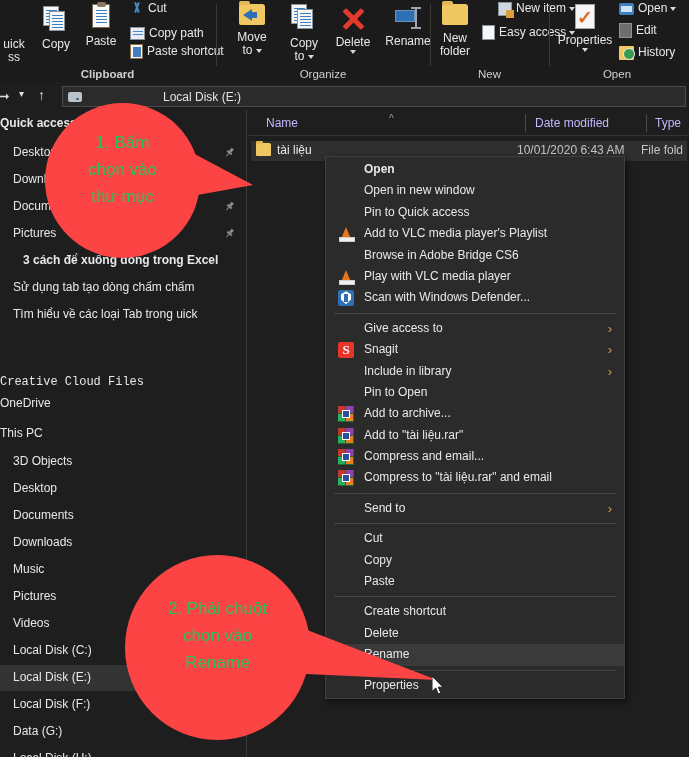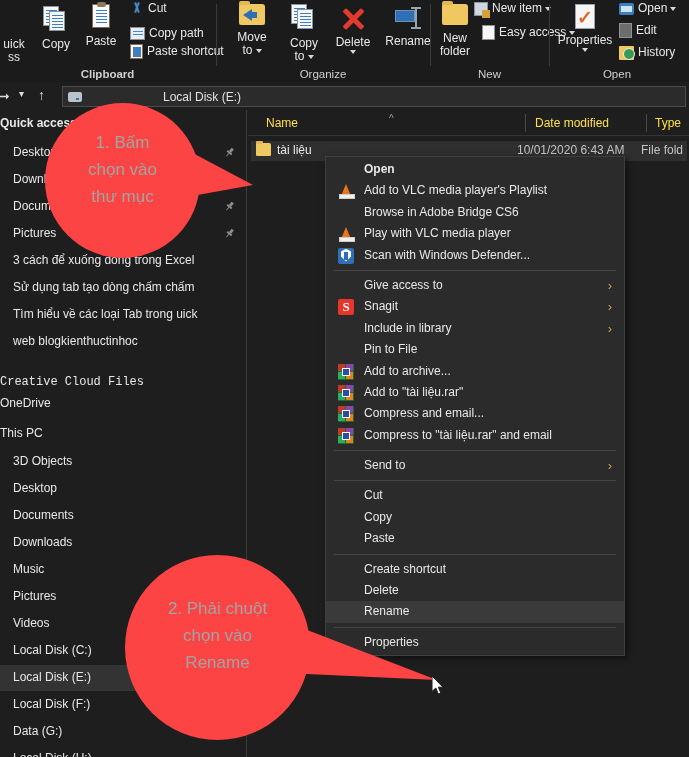--- a/index.html
+++ b/index.html
@@ -185,7 +185,7 @@
       <span class="lbl" style="margin-top:4px">New</span>
       <span class="lbl" style="margin-top:0">folder</span>
     </div>
-    <div class="rb-small" style="left:44px;top:1px;">
+    <div class="rb-small" style="left:68px;top:1px;">
       <span class="ic i-newitem"></span><span>New item</span><span class="caret"></span>
     </div>
     <div class="rb-small" style="left:52px;top:25px;">

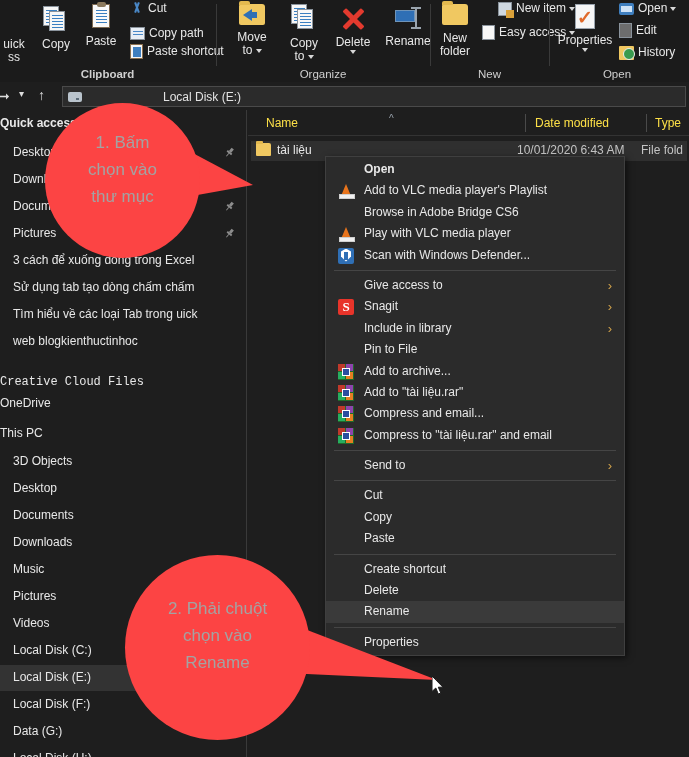--- a/index.html
+++ b/index.html
@@ -81,7 +81,7 @@
   
   #filepane { position:absolute;left:248px;top:110px;width:441px;height:647px;background:#1e1e1e;}
   #colhead { position:absolute;left:0;top:0;width:441px;height:26px;border-bottom:1px solid #333;}
-  .colh { position:absolute;top:6px;font-size:12px;color:#fde047;}
+  .colh { position:absolute;top:6px;font-size:12px;color:#c4b5fd;}
   .colsep{position:absolute;top:4px;width:1px;height:18px;background:#4a4a4a;}
   #sortmark{position:absolute;left:141px;top:3px;font-size:10px;color:#9aa4ae;}
   #filerow { position:absolute;left:3px;top:31px;width:436px;height:20px;background:#2f2f2f;}

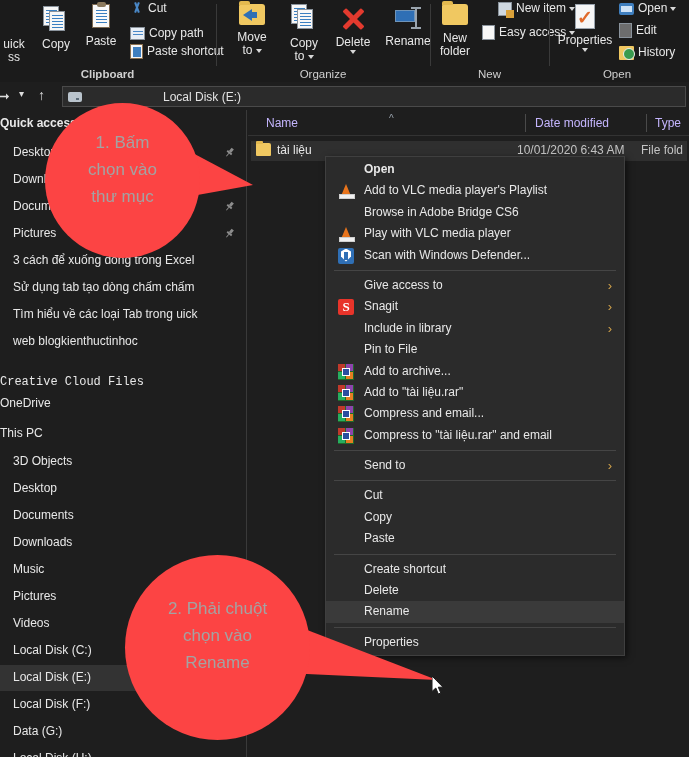--- a/index.html
+++ b/index.html
@@ -122,7 +122,7 @@
   
   .callout { position:absolute; }
   .bub { position:absolute; border-radius:50%; background:#fc4444; }
-  .bub-txt { position:absolute; width:100%; text-align:center; color:#a3a3a3; font-size:17px; line-height:24px; }
+  .bub-txt { position:absolute; width:100%; text-align:center; color:#22c55e; font-size:17px; line-height:24px; }
 </style>
 </head>
 <body>

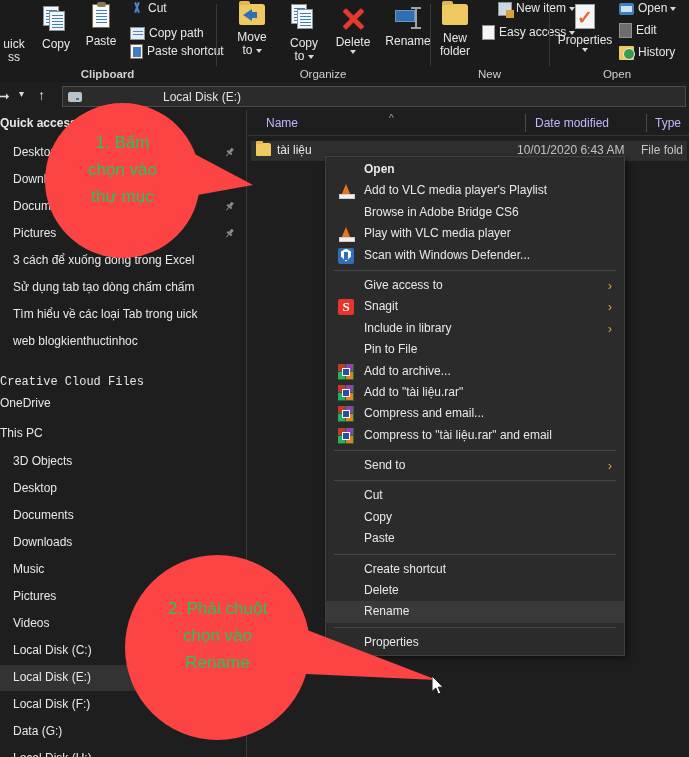--- a/index.html
+++ b/index.html
@@ -347,6 +347,7 @@
 
 <div id="ctxmenu">
     <div class="mi bold"><span>Open</span></div>
+    <div class="mi"><span>Open in new window</span></div>
     <div class="mi"><span class="mic ic-vlc"></span><span>Add to VLC media player's Playlist</span></div>
     <div class="mi"><span>Browse in Adobe Bridge CS6</span></div>
     <div class="mi"><span class="mic ic-vlc"></span><span>Play with VLC media player</span></div>

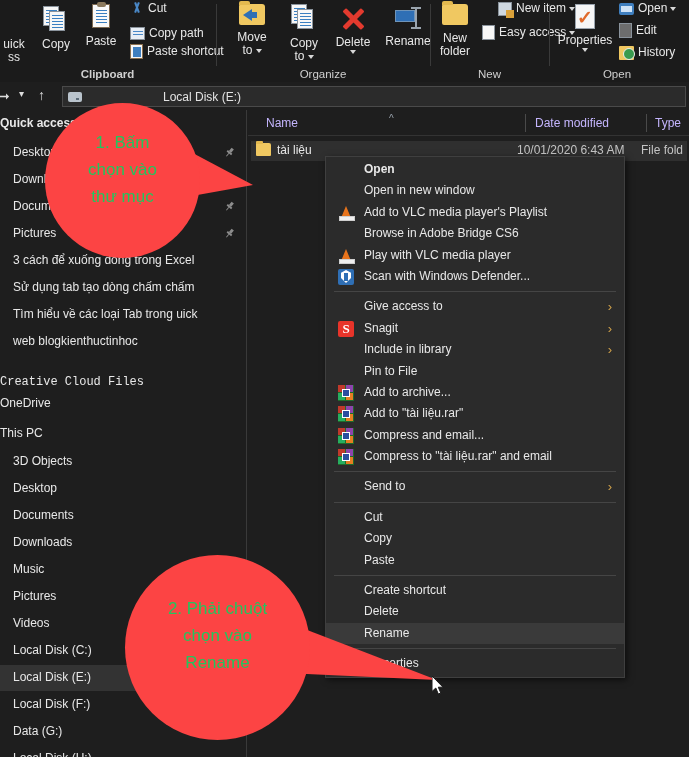--- a/index.html
+++ b/index.html
@@ -348,6 +348,7 @@
 <div id="ctxmenu">
     <div class="mi bold"><span>Open</span></div>
     <div class="mi"><span>Open in new window</span></div>
+    <div class="mi"><span>Pin to Quick access</span></div>
     <div class="mi"><span class="mic ic-vlc"></span><span>Add to VLC media player's Playlist</span></div>
     <div class="mi"><span>Browse in Adobe Bridge CS6</span></div>
     <div class="mi"><span class="mic ic-vlc"></span><span>Play with VLC media player</span></div>

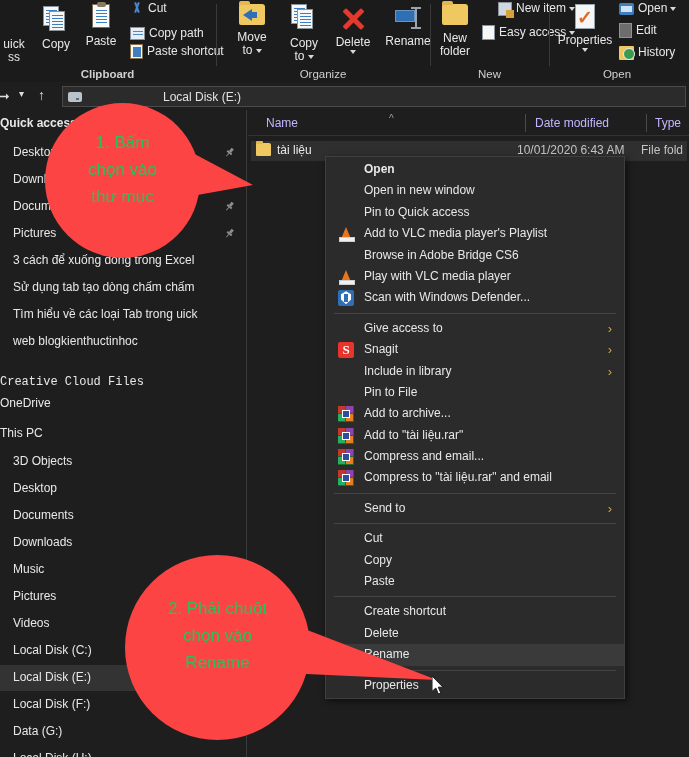--- a/index.html
+++ b/index.html
@@ -269,7 +269,7 @@
       </svg>
     </div>
     <div class="nav-row" style="top: 138px;">
-      <span class="txt" style="left: 13px;">3 cách để xuống dòng trong Excel</span>
+      <span class="txt" style="left: 23px; font-weight: bold;">3 cách để xuống dòng trong Excel</span>
     </div>
     <div class="nav-row" style="top: 165px;">
       <span class="txt" style="left: 13px;">Sử dụng tab tạo dòng chấm chấm</span>

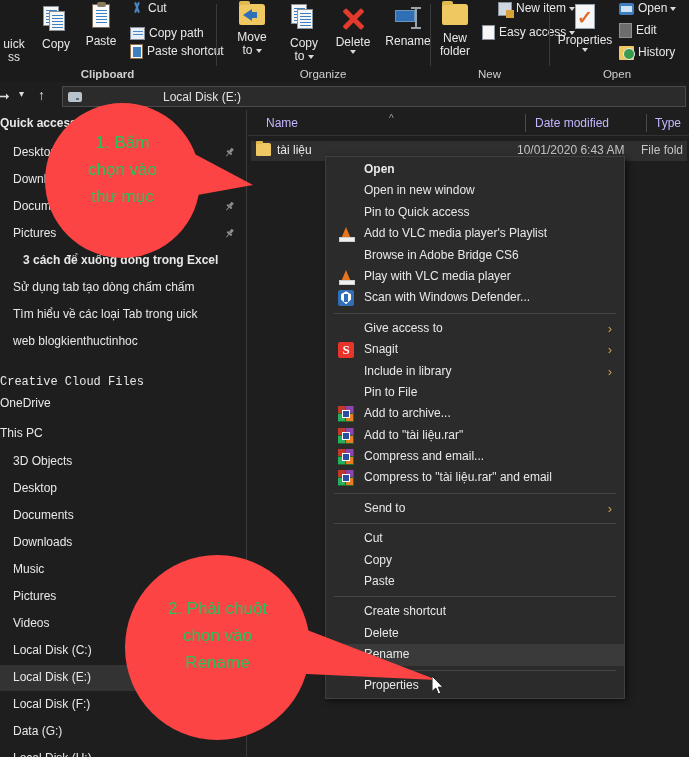--- a/index.html
+++ b/index.html
@@ -276,9 +276,6 @@
     </div>
     <div class="nav-row" style="top: 192px;">
       <span class="txt" style="left: 13px;">Tìm hiểu về các loại Tab trong uick</span>
-    </div>
-    <div class="nav-row" style="top: 219px;">
-      <span class="txt" style="left: 13px;">web blogkienthuctinhoc</span>
     </div>
     <div class="nav-row" style="top: 260px; font-family: Liberation Mono, monospace;">
       <span class="txt" style="left: 0px;">Creative Cloud Files</span>

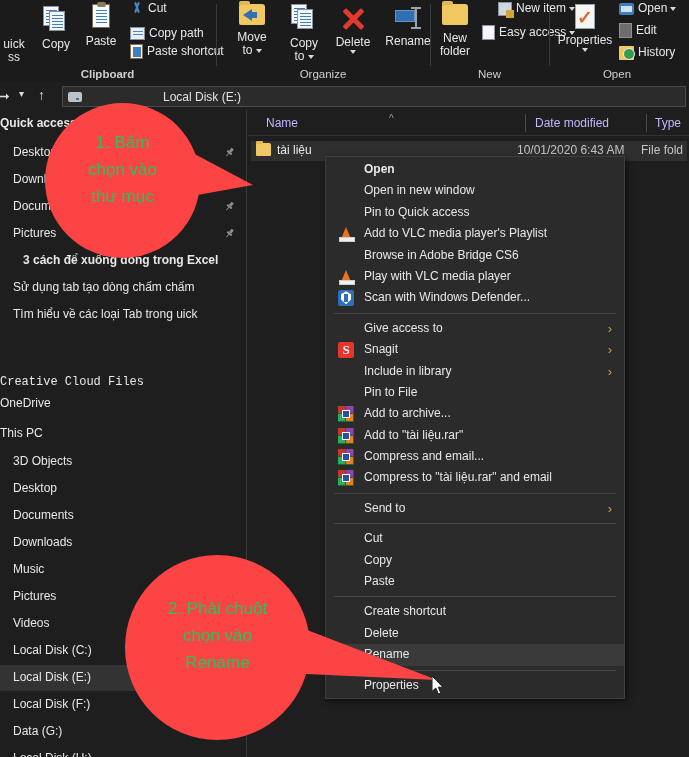--- a/index.html
+++ b/index.html
@@ -354,7 +354,7 @@
     <div class="mi"><span>Give access to</span><span class="arrow">›</span></div>
     <div class="mi"><span class="mic ic-snag">S</span><span>Snagit</span><span class="arrow">›</span></div>
     <div class="mi"><span>Include in library</span><span class="arrow">›</span></div>
-    <div class="mi"><span>Pin to File</span></div>
+    <div class="mi"><span>Pin to Open</span></div>
     <div class="mi"><span class="mic ic-rar">
         <span class="q q1"></span>
         <span class="q q2"></span>

